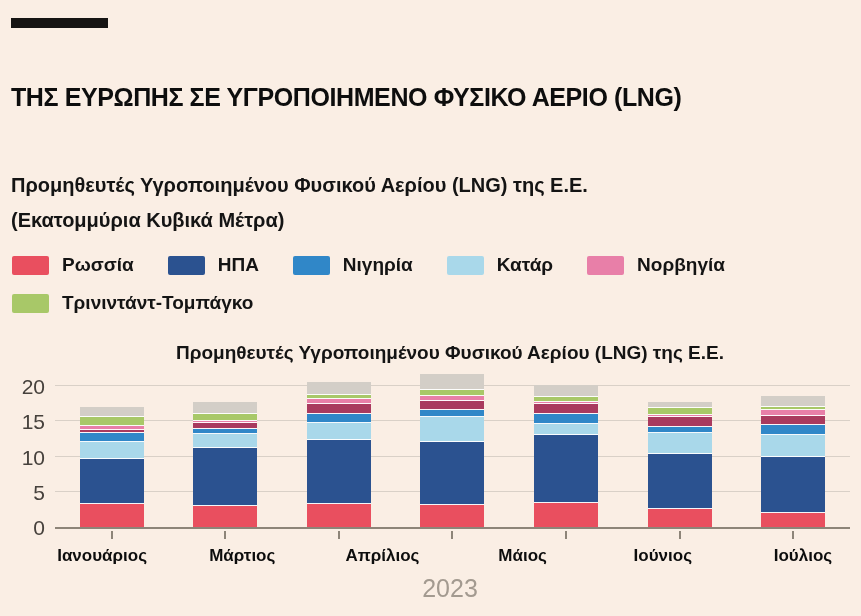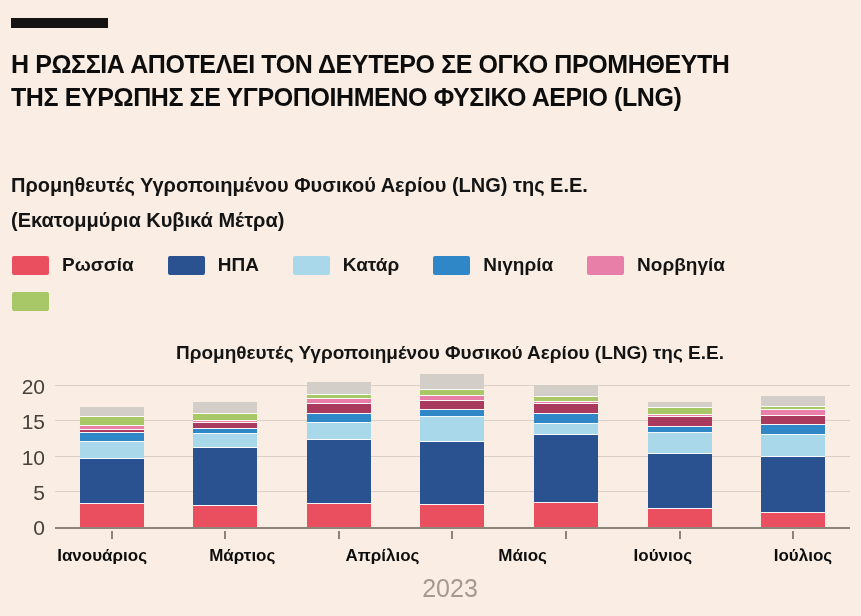--- a/index.html
+++ b/index.html
@@ -92,7 +92,7 @@
   <div class="brand-bar"></div>
 
   <h1 class="main-title">
-    <span>Η ΡΩΣΣΙΑ ΑΠΟΤΕΛΕΙ ΤΟΝ ΔΕΥΤΕΡΟ ΣΕ ΟΓΚΟ ΠΡΟΜΗΘΕΥΤΗ</span><br>
+    <br>
     <span>ΤΗΣ ΕΥΡΩΠΗΣ ΣΕ ΥΓΡΟΠΟΙΗΜΕΝΟ ΦΥΣΙΚΟ ΑΕΡΙΟ (LNG)</span>
   </h1>
 

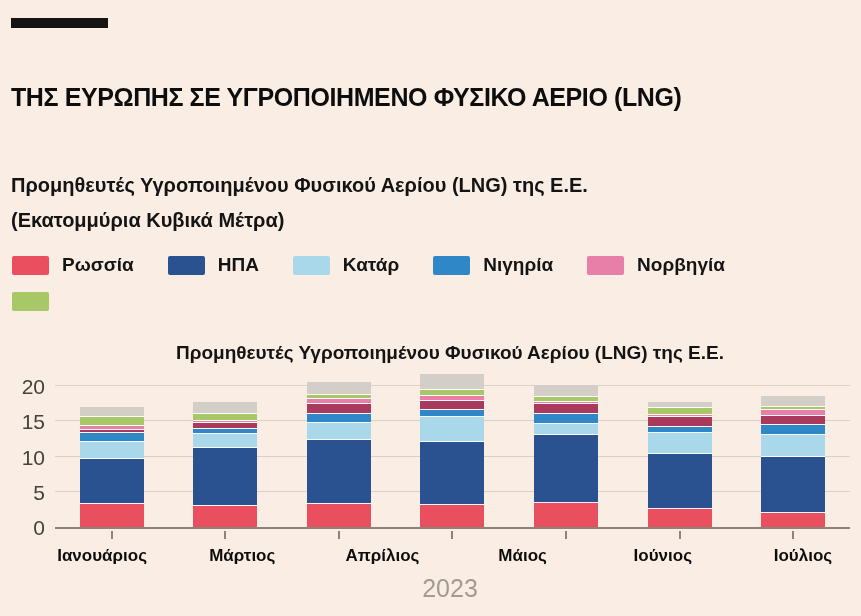--- a/index.html
+++ b/index.html
@@ -112,12 +112,12 @@
           <span class="legend-label">ΗΠΑ</span>
         </div>
         <div class="legend-item">
+          <span class="legend-swatch" style="background: rgb(48, 135, 200);"></span>
+          <span class="legend-label">Νιγηρία</span>
+        </div>
+        <div class="legend-item">
           <span class="legend-swatch" style="background: rgb(169, 216, 234);"></span>
           <span class="legend-label">Κατάρ</span>
-        </div>
-        <div class="legend-item">
-          <span class="legend-swatch" style="background: rgb(48, 135, 200);"></span>
-          <span class="legend-label">Νιγηρία</span>
         </div>
         <div class="legend-item">
           <span class="legend-swatch" style="background: rgb(232, 127, 168);"></span>

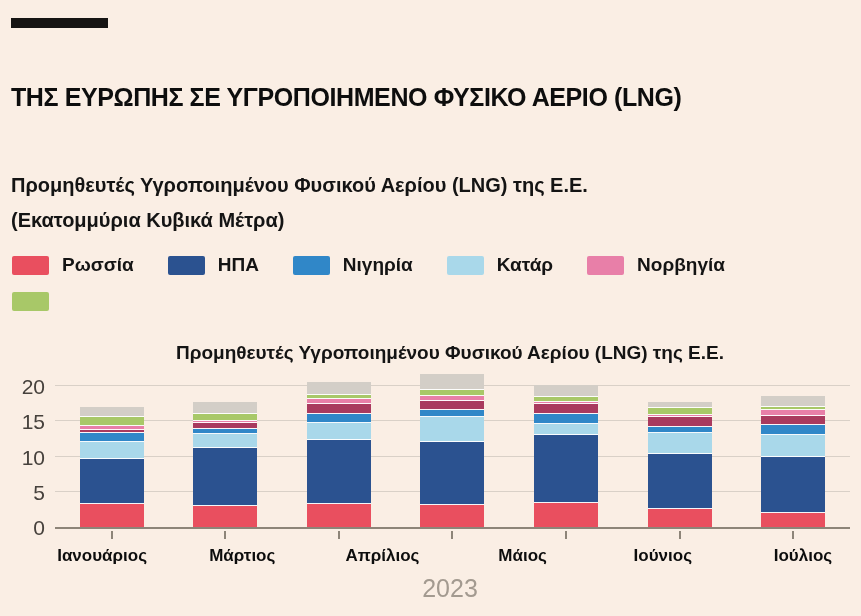--- a/index.html
+++ b/index.html
@@ -127,6 +127,7 @@
       <div class="legend-row">
         <div class="legend-item">
           <span class="legend-swatch" style="background: rgb(168, 200, 104);"></span>
+          <span class="legend-label">Τρινιντάντ-Τομπάγκο</span>
         </div>
       </div>
     </div>

